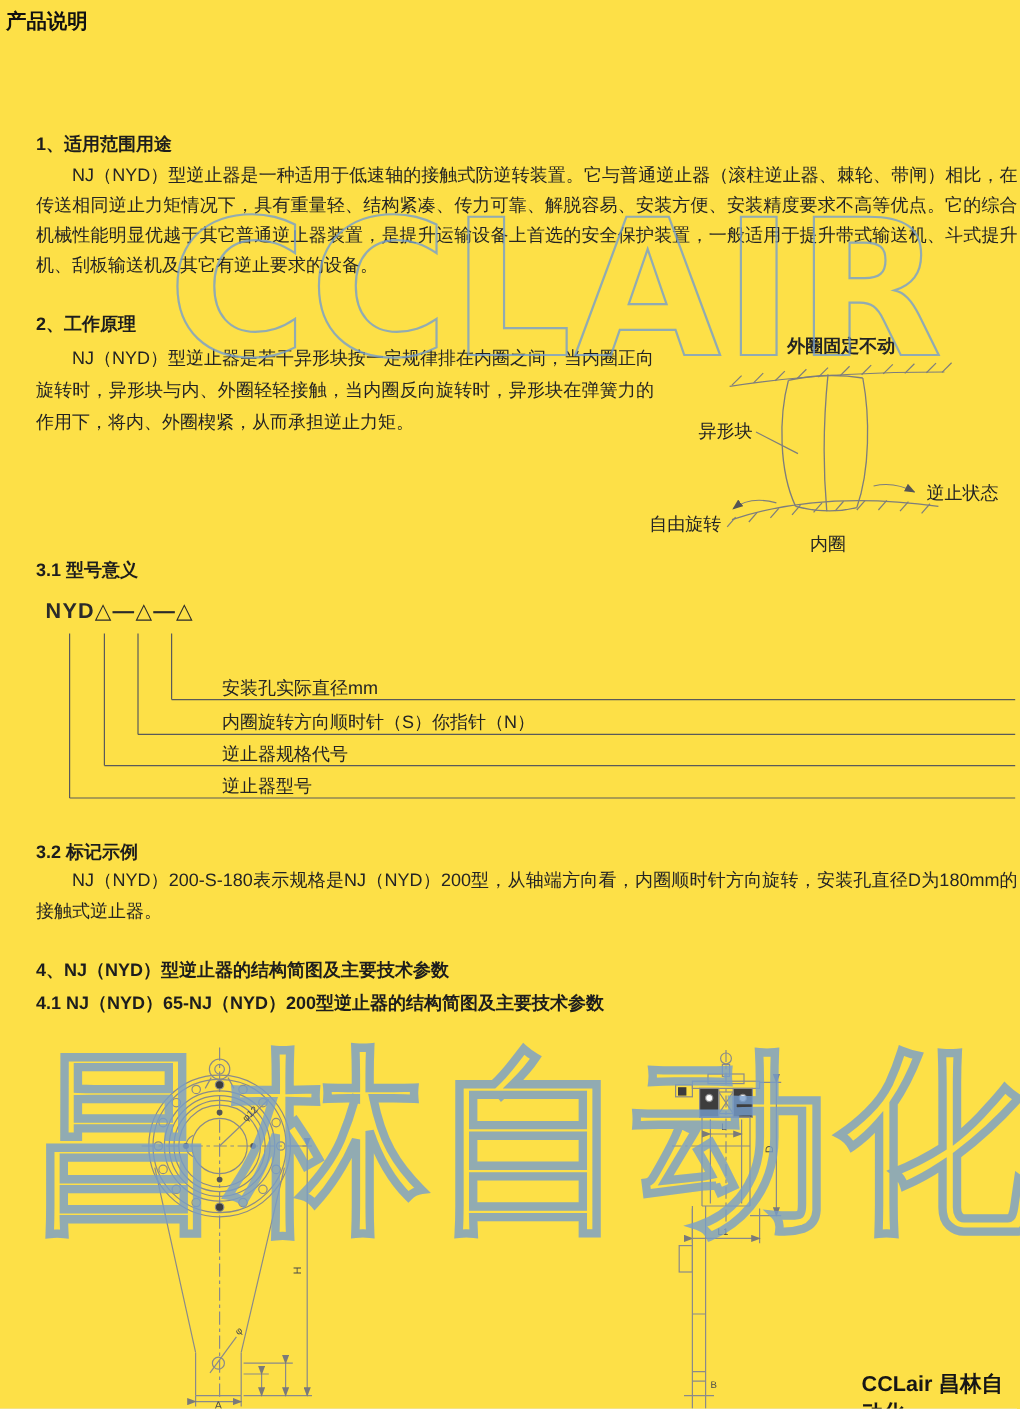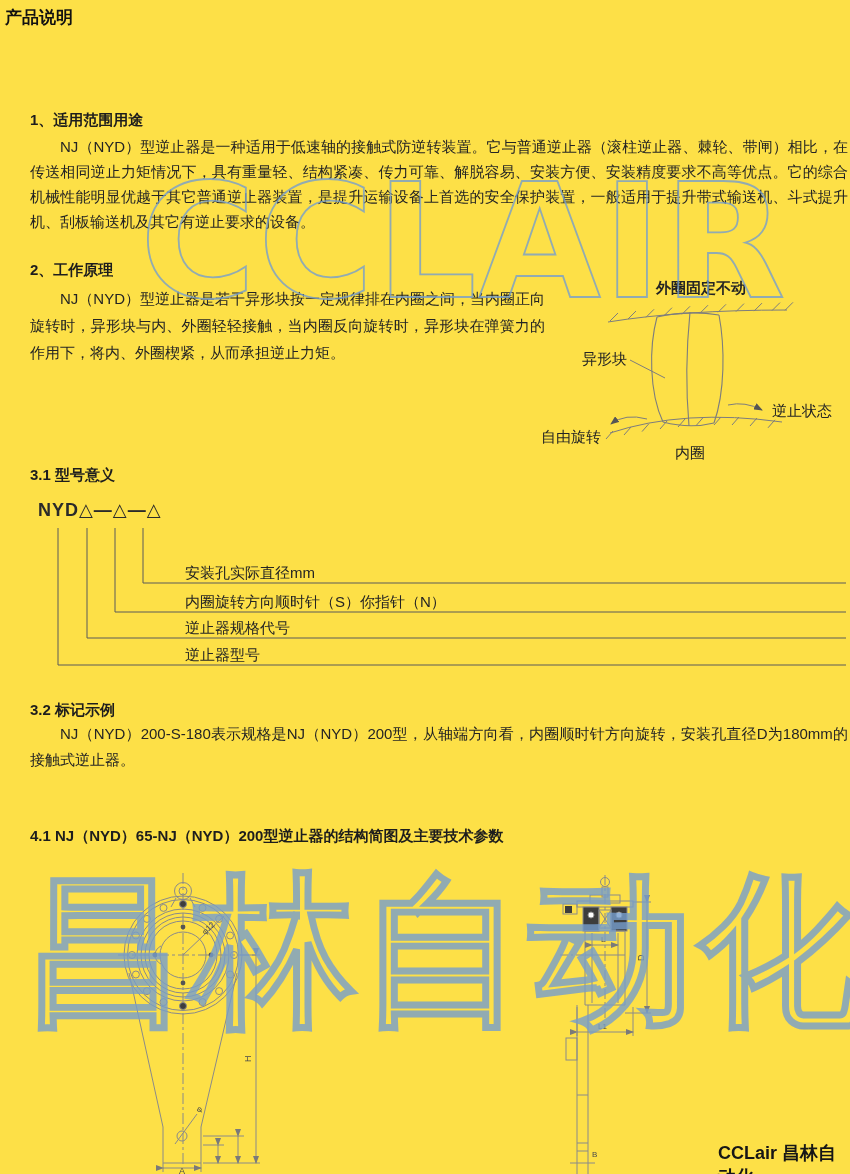--- a/index.html
+++ b/index.html
@@ -126,6 +126,7 @@
   <div class="abs h3 s32">3.2 标记示例</div>
   <div class="abs exb">NJ（NYD）200-S-180表示规格是NJ（NYD）200型，从轴端方向看，内圈顺时针方向旋转，安装孔直径D为180mm的接触式逆止器。</div>
 
+  <div class="abs h3 s4h">4、NJ（NYD）型逆止器的结构简图及主要技术参数</div>
   <div class="abs h3 s41">4.1 NJ（NYD）65-NJ（NYD）200型逆止器的结构简图及主要技术参数</div>
 
   <svg class="abs dwg" style="left:0;top:855px;" width="850" height="319" viewBox="0 0 850 319">

